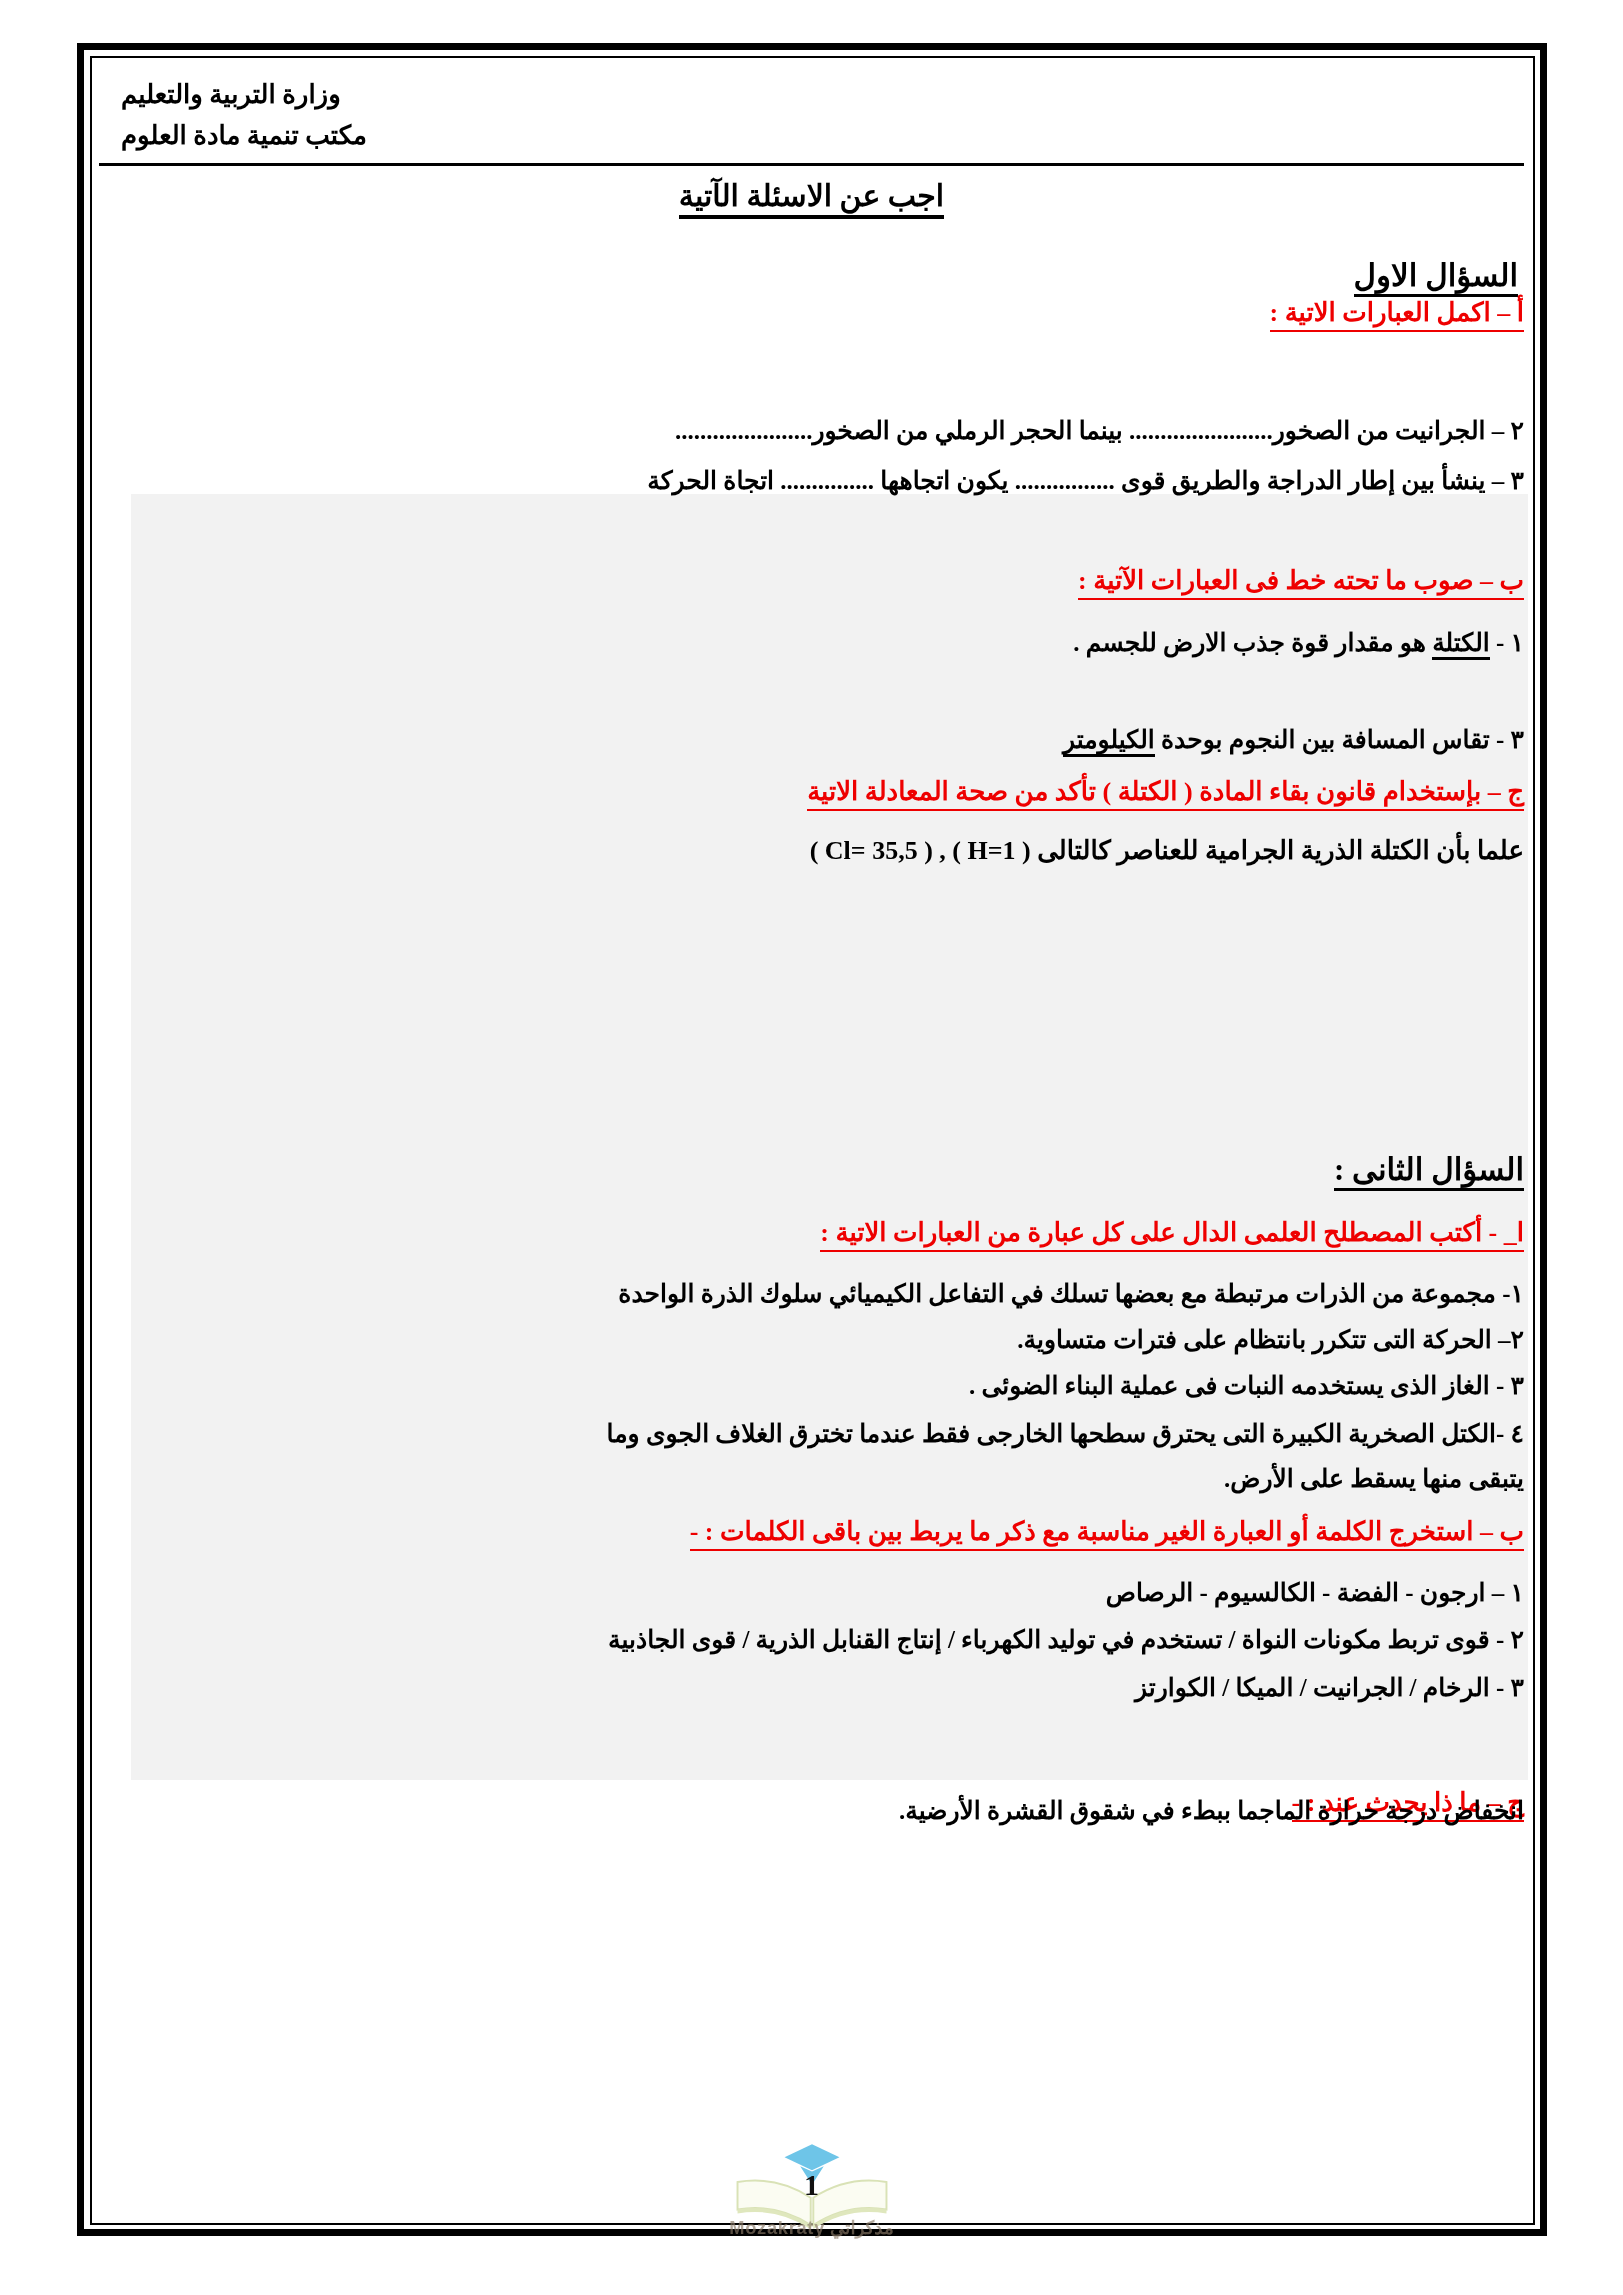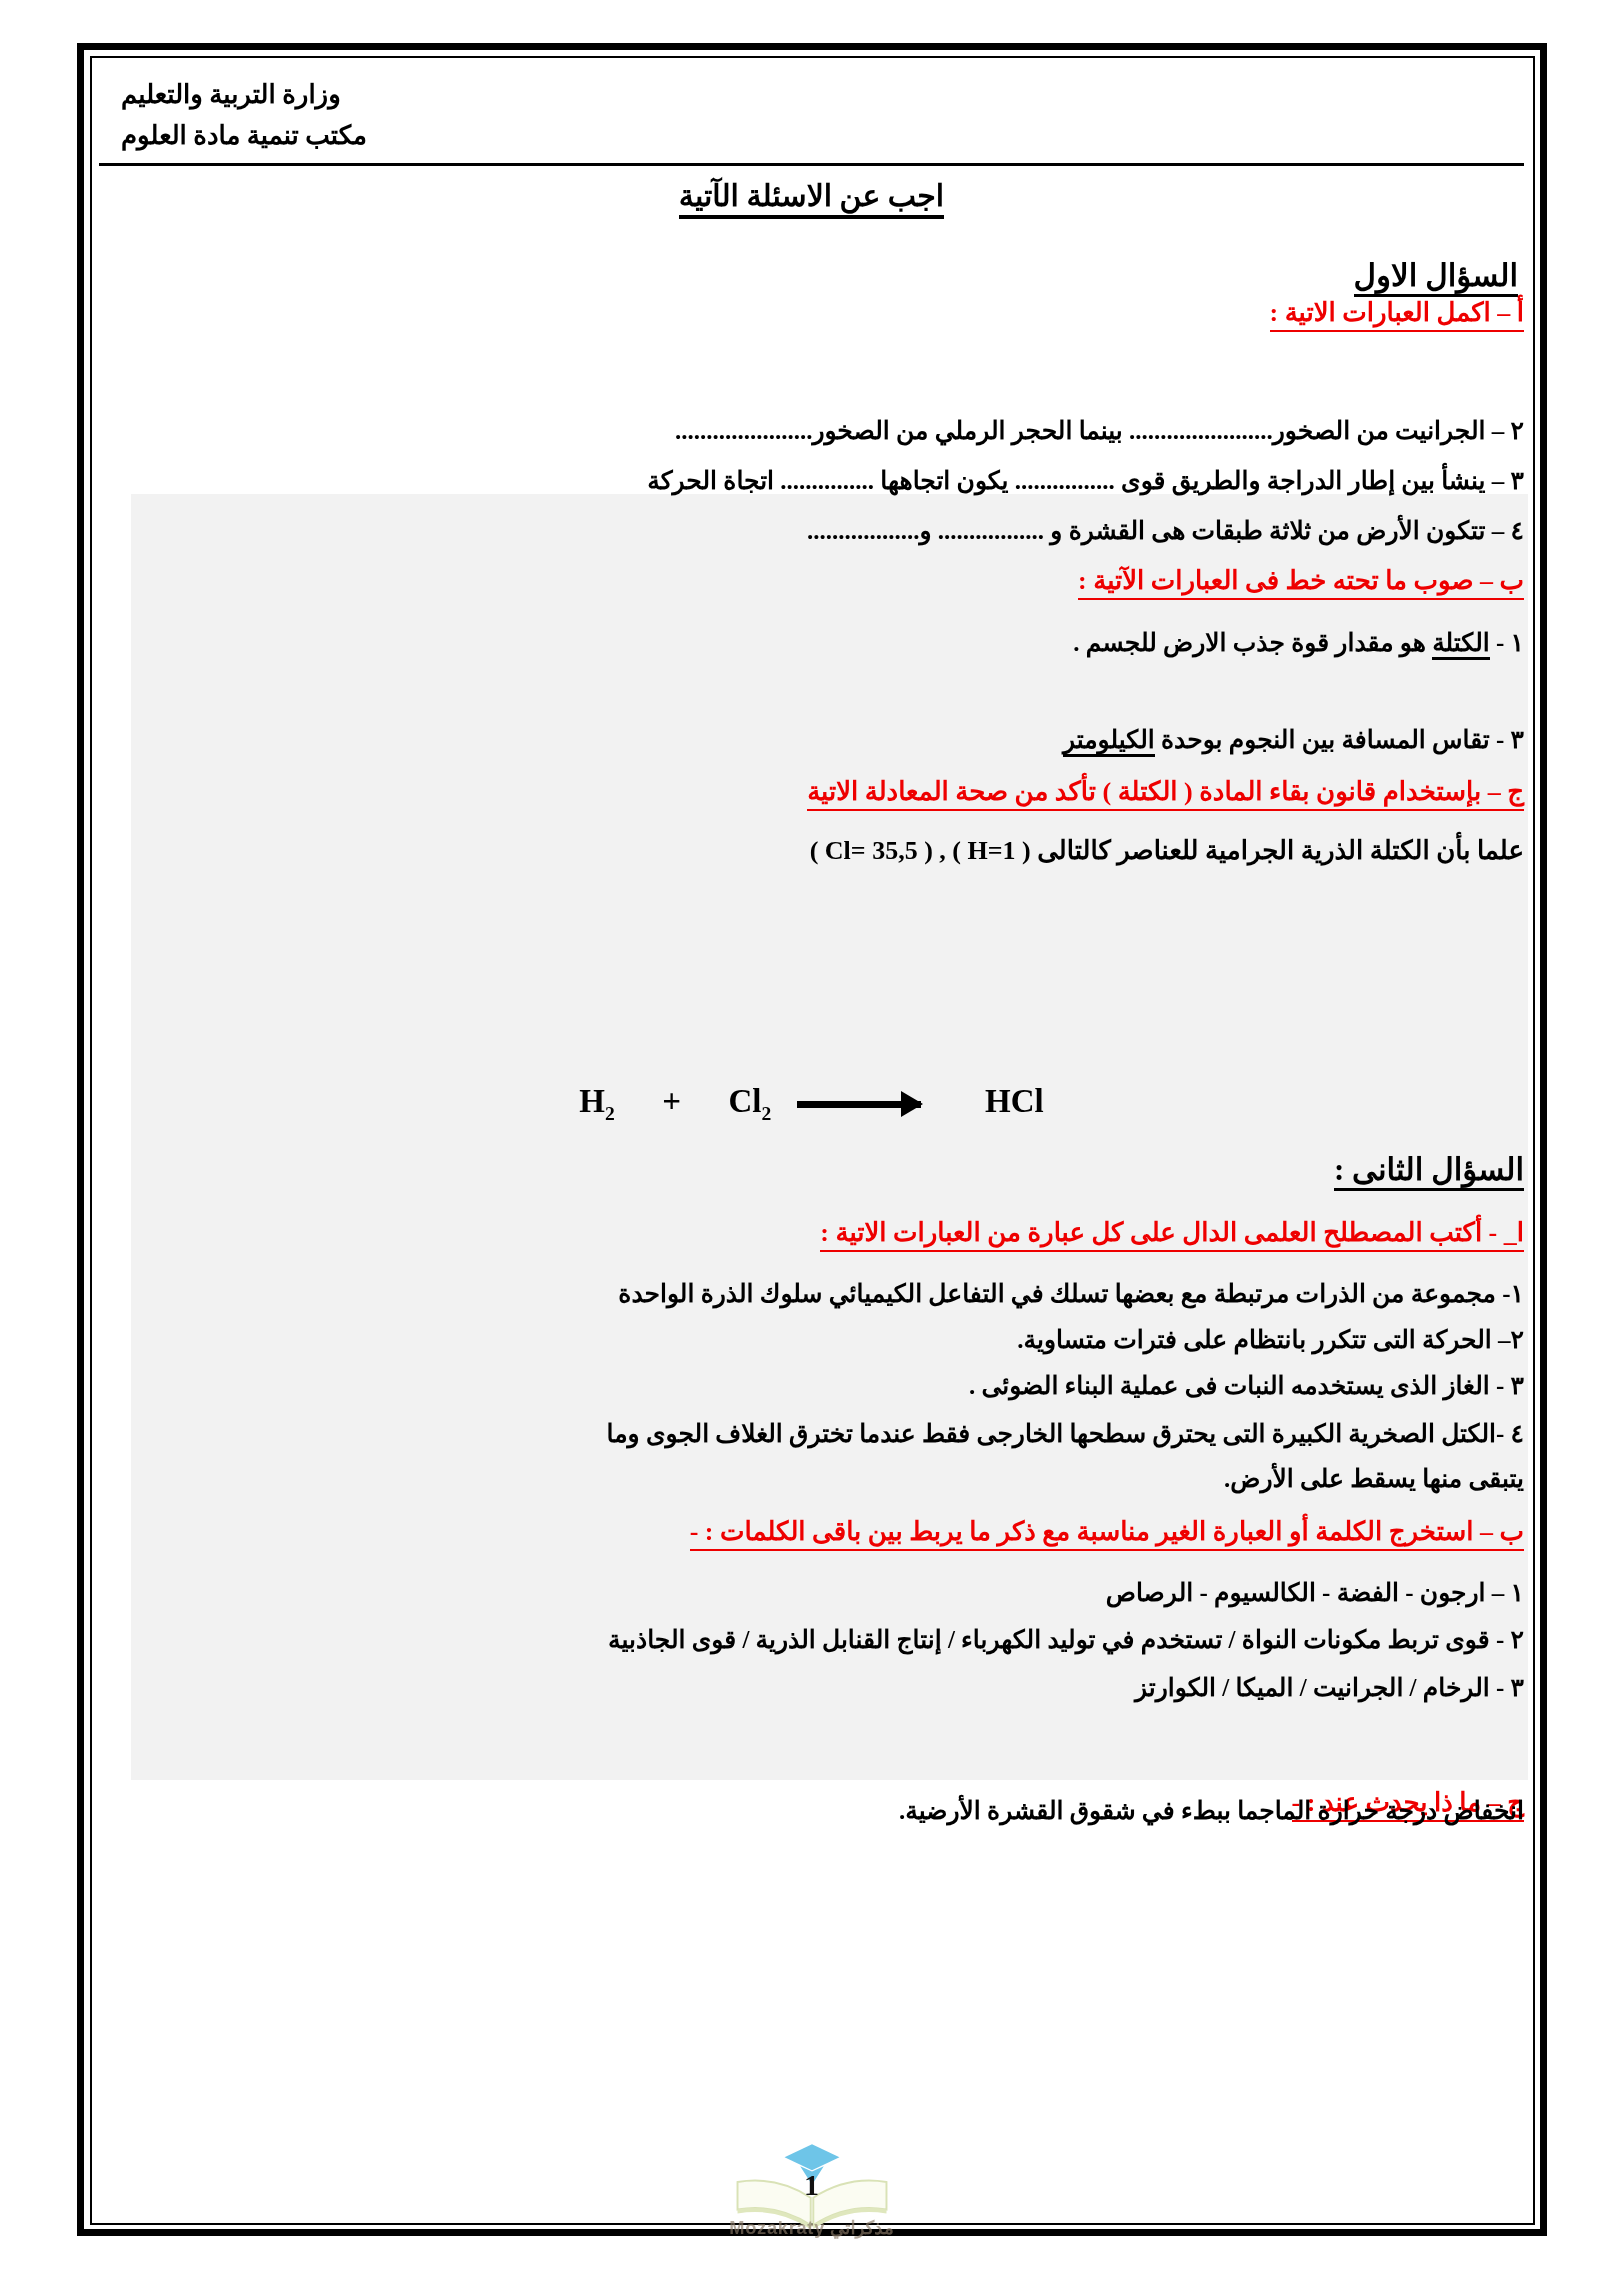--- a/index.html
+++ b/index.html
@@ -237,7 +237,6 @@
 
   <div class="row item" style="top:416px; right:99px; width:1425px; padding-left:35px;">٢ – الجرانيت من الصخور....................... بينما الحجر الرملي من الصخور......................</div>
   <div class="row item" style="top:466px; right:99px; width:1425px; padding-left:35px;">٣ – ينشأ بين إطار الدراجة والطريق قوى ................ يكون اتجاهها  ............... اتجاة الحركة</div>
-  <div class="row item" style="top:516px; right:99px; width:1425px; padding-left:35px;">٤  – تتكون الأرض من ثلاثة طبقات هى  القشرة  و  ................. و..................</div>
 
   <div class="row sec-head" style="top:566px; right:99px; width:1425px; padding-left:35px;">
     <span class="u">ب – صوب ما تحته خط فى العبارات الآتية :</span>

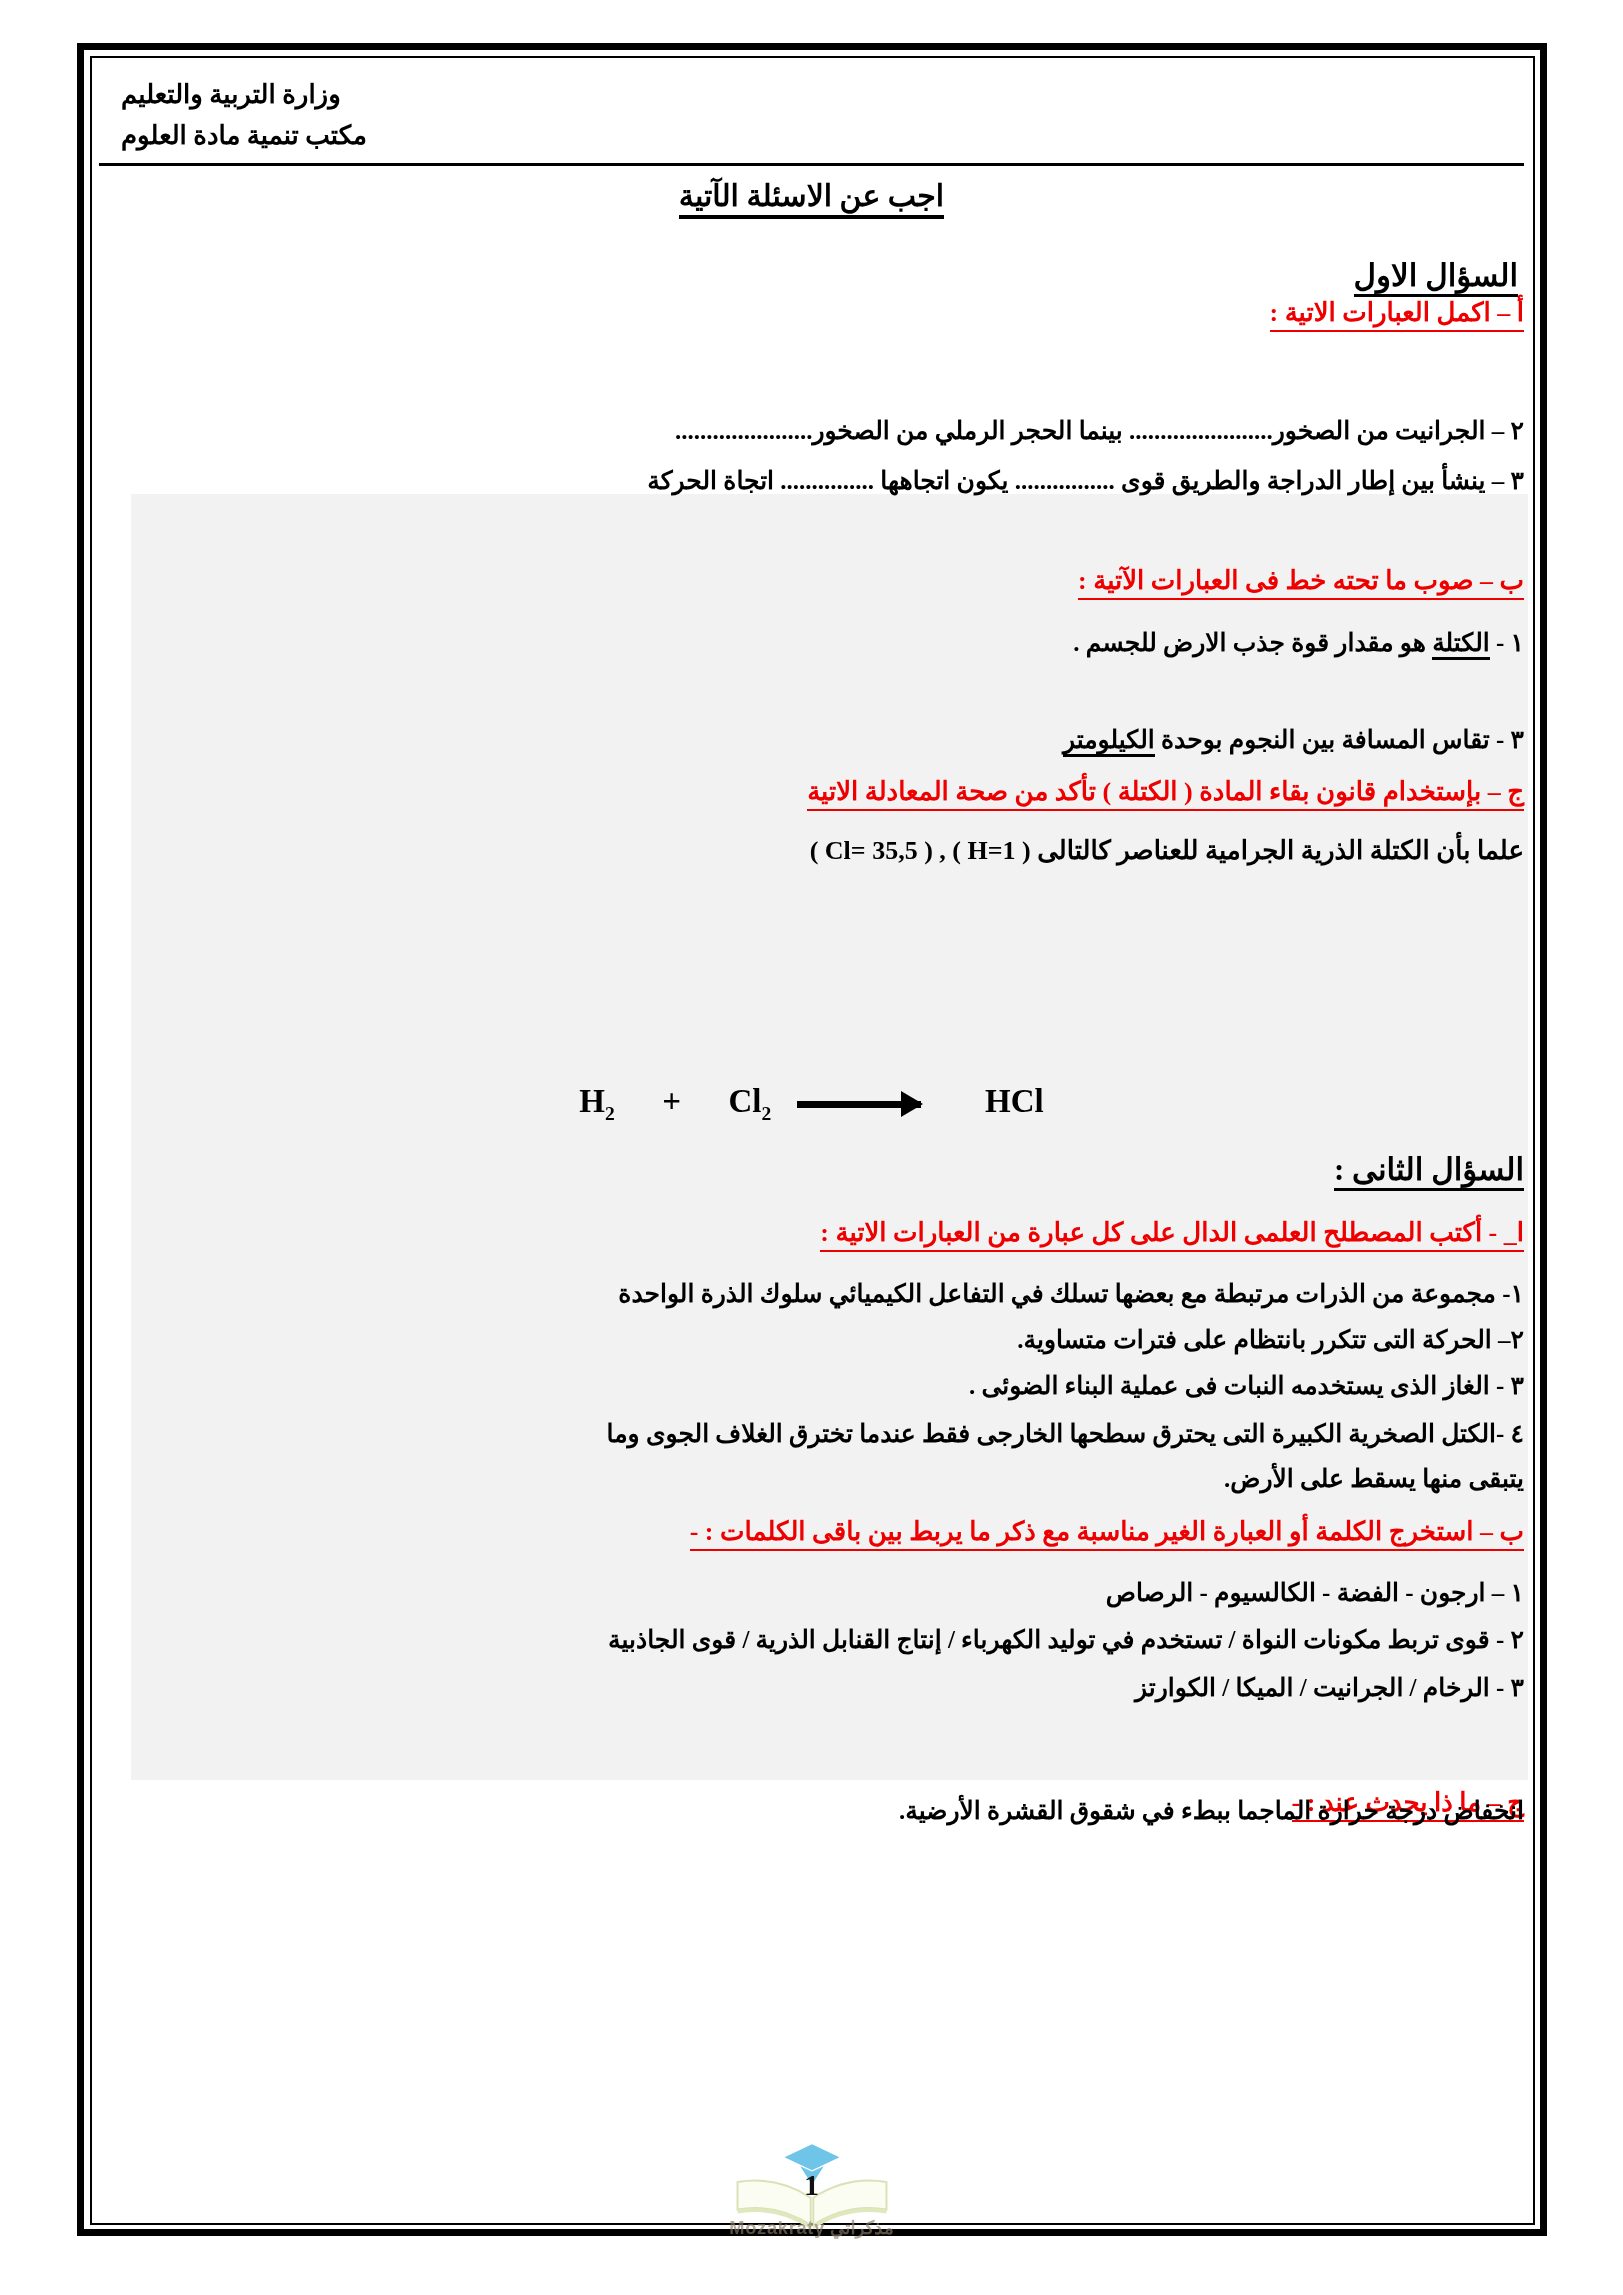--- a/index.html
+++ b/index.html
@@ -257,16 +257,6 @@
 
   <div class="row chem-note" style="top:836px; right:99px; width:1425px; padding-left:164px;">علما بأن الكتلة الذرية الجرامية للعناصر كالتالى ( H=1 ) , ( Cl= 35,5  )</div>
 
-  <div class="chem-eq">
-    <span><span>H</span><sub>2</sub></span>
-    <span class="sp"></span>
-    <span>+</span>
-    <span class="sp"></span>
-    <span><span>Cl</span><sub>2</sub></span>
-    <span class="arrow"></span>
-    <span class="sp"></span>
-    <span>HCl</span>
-  </div>
 
   <div class="row q-head" style="top:1152px; right:99px; width:1425px; padding-left:30px;">
     <span class="u">السؤال الثانى :</span>

